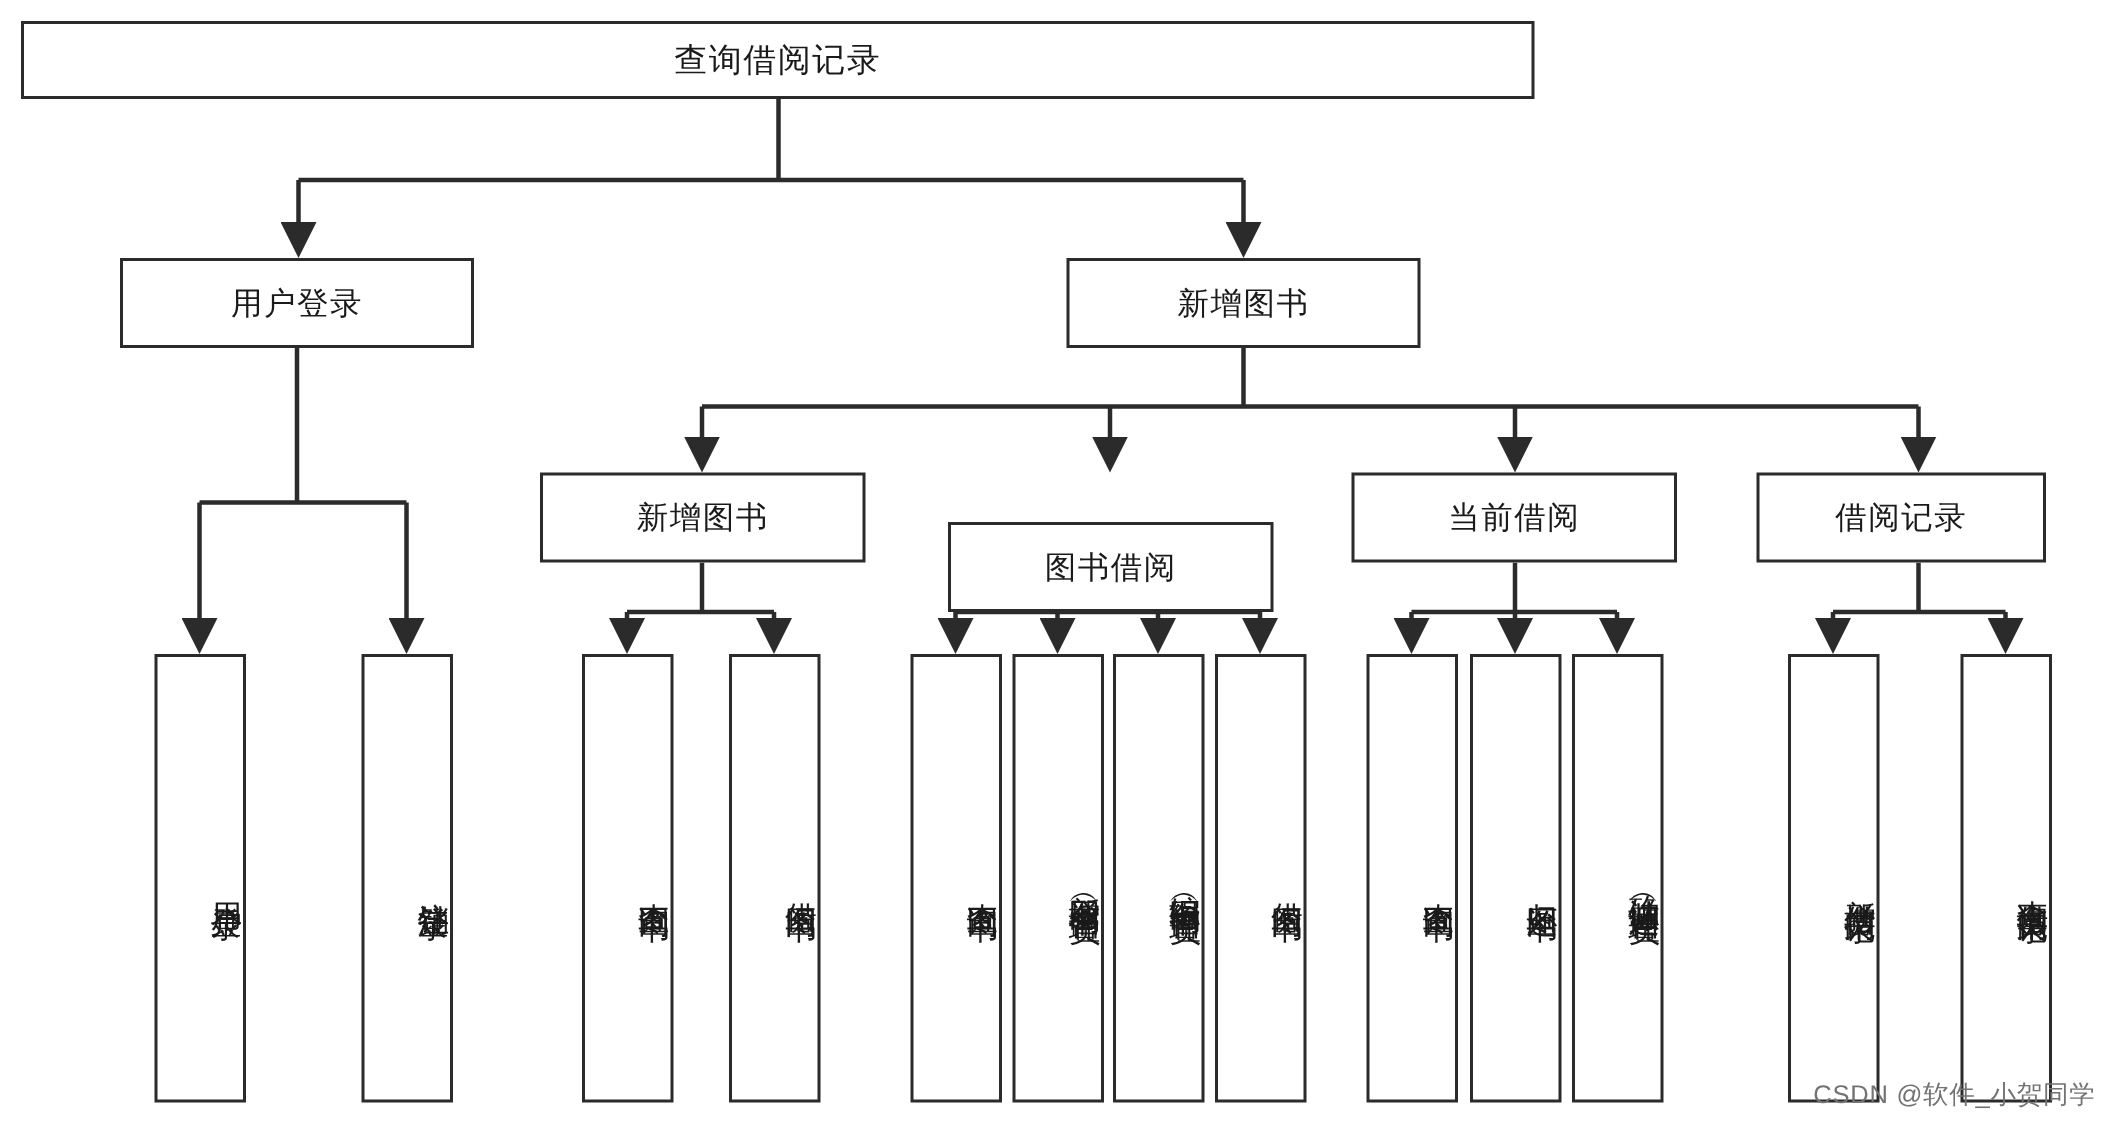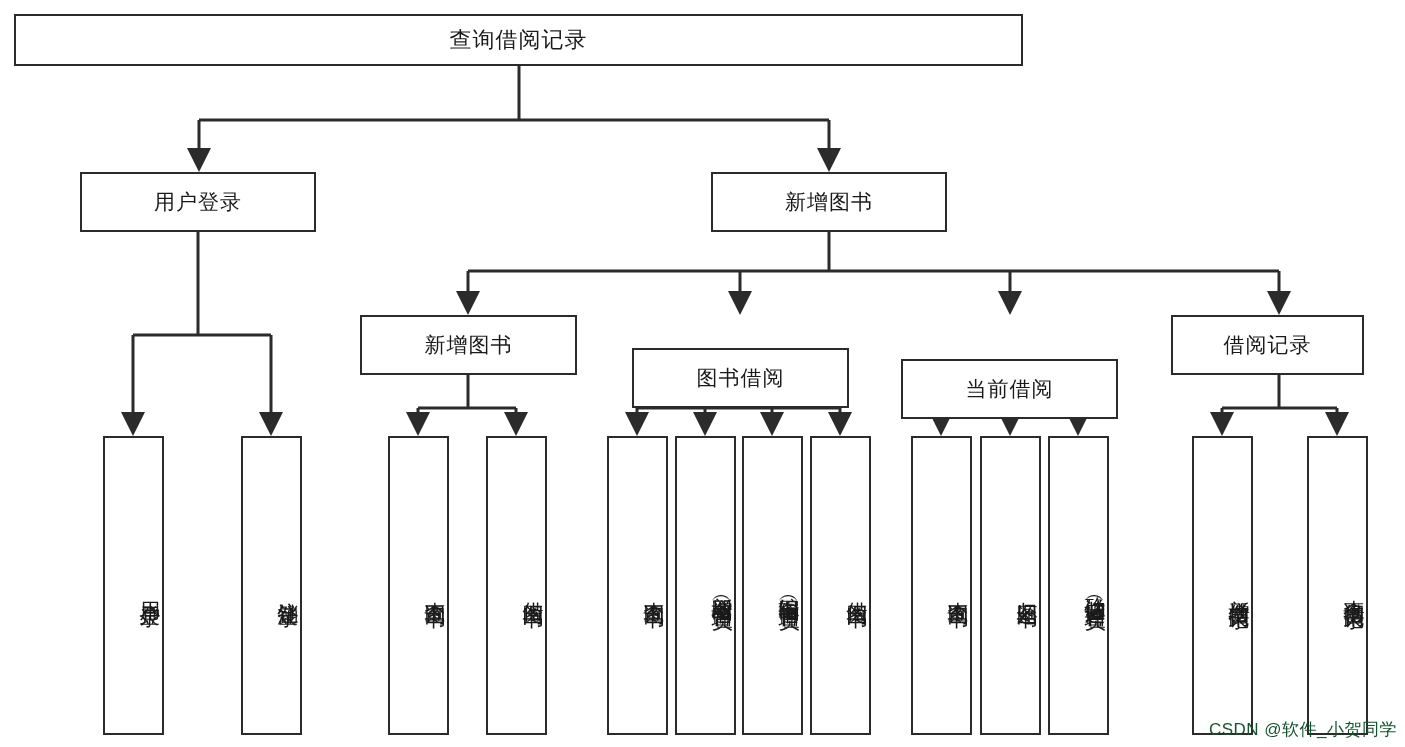--- a/index.html
+++ b/index.html
@@ -148,7 +148,7 @@
   <div class="node h" style="left:632px; top:315px; width:217px; height:60px;margin-top:33px;">
     <span class="lbl">图书借阅</span>
   </div>
-  <div class="node h" style="left:901px; top:315px; width:217px; height:60px;margin-top:44px;">
+  <div class="node h" style="left:901px; top:315px; width:217px; height:60px;">
     <span class="lbl">当前借阅</span>
   </div>
   <div class="node h" style="left:1171px; top:315px; width:193px; height:60px;">

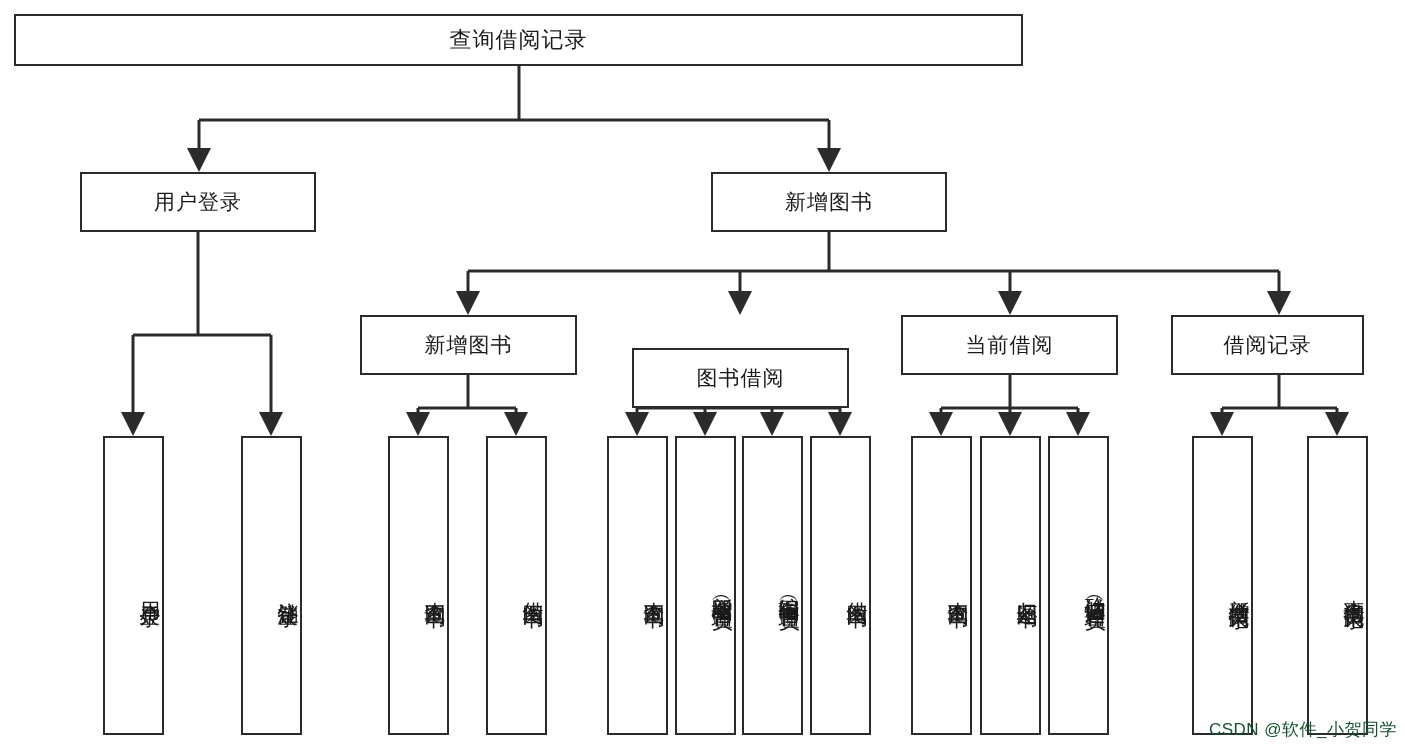--- a/index.html
+++ b/index.html
@@ -66,7 +66,7 @@
     right: 8px;
     bottom: 6px;
     font-size: 17px;
-    color: #14532d;
+    color: #737373;
     letter-spacing: 0.5px;
     z-index: 5;
     white-space: nowrap;

